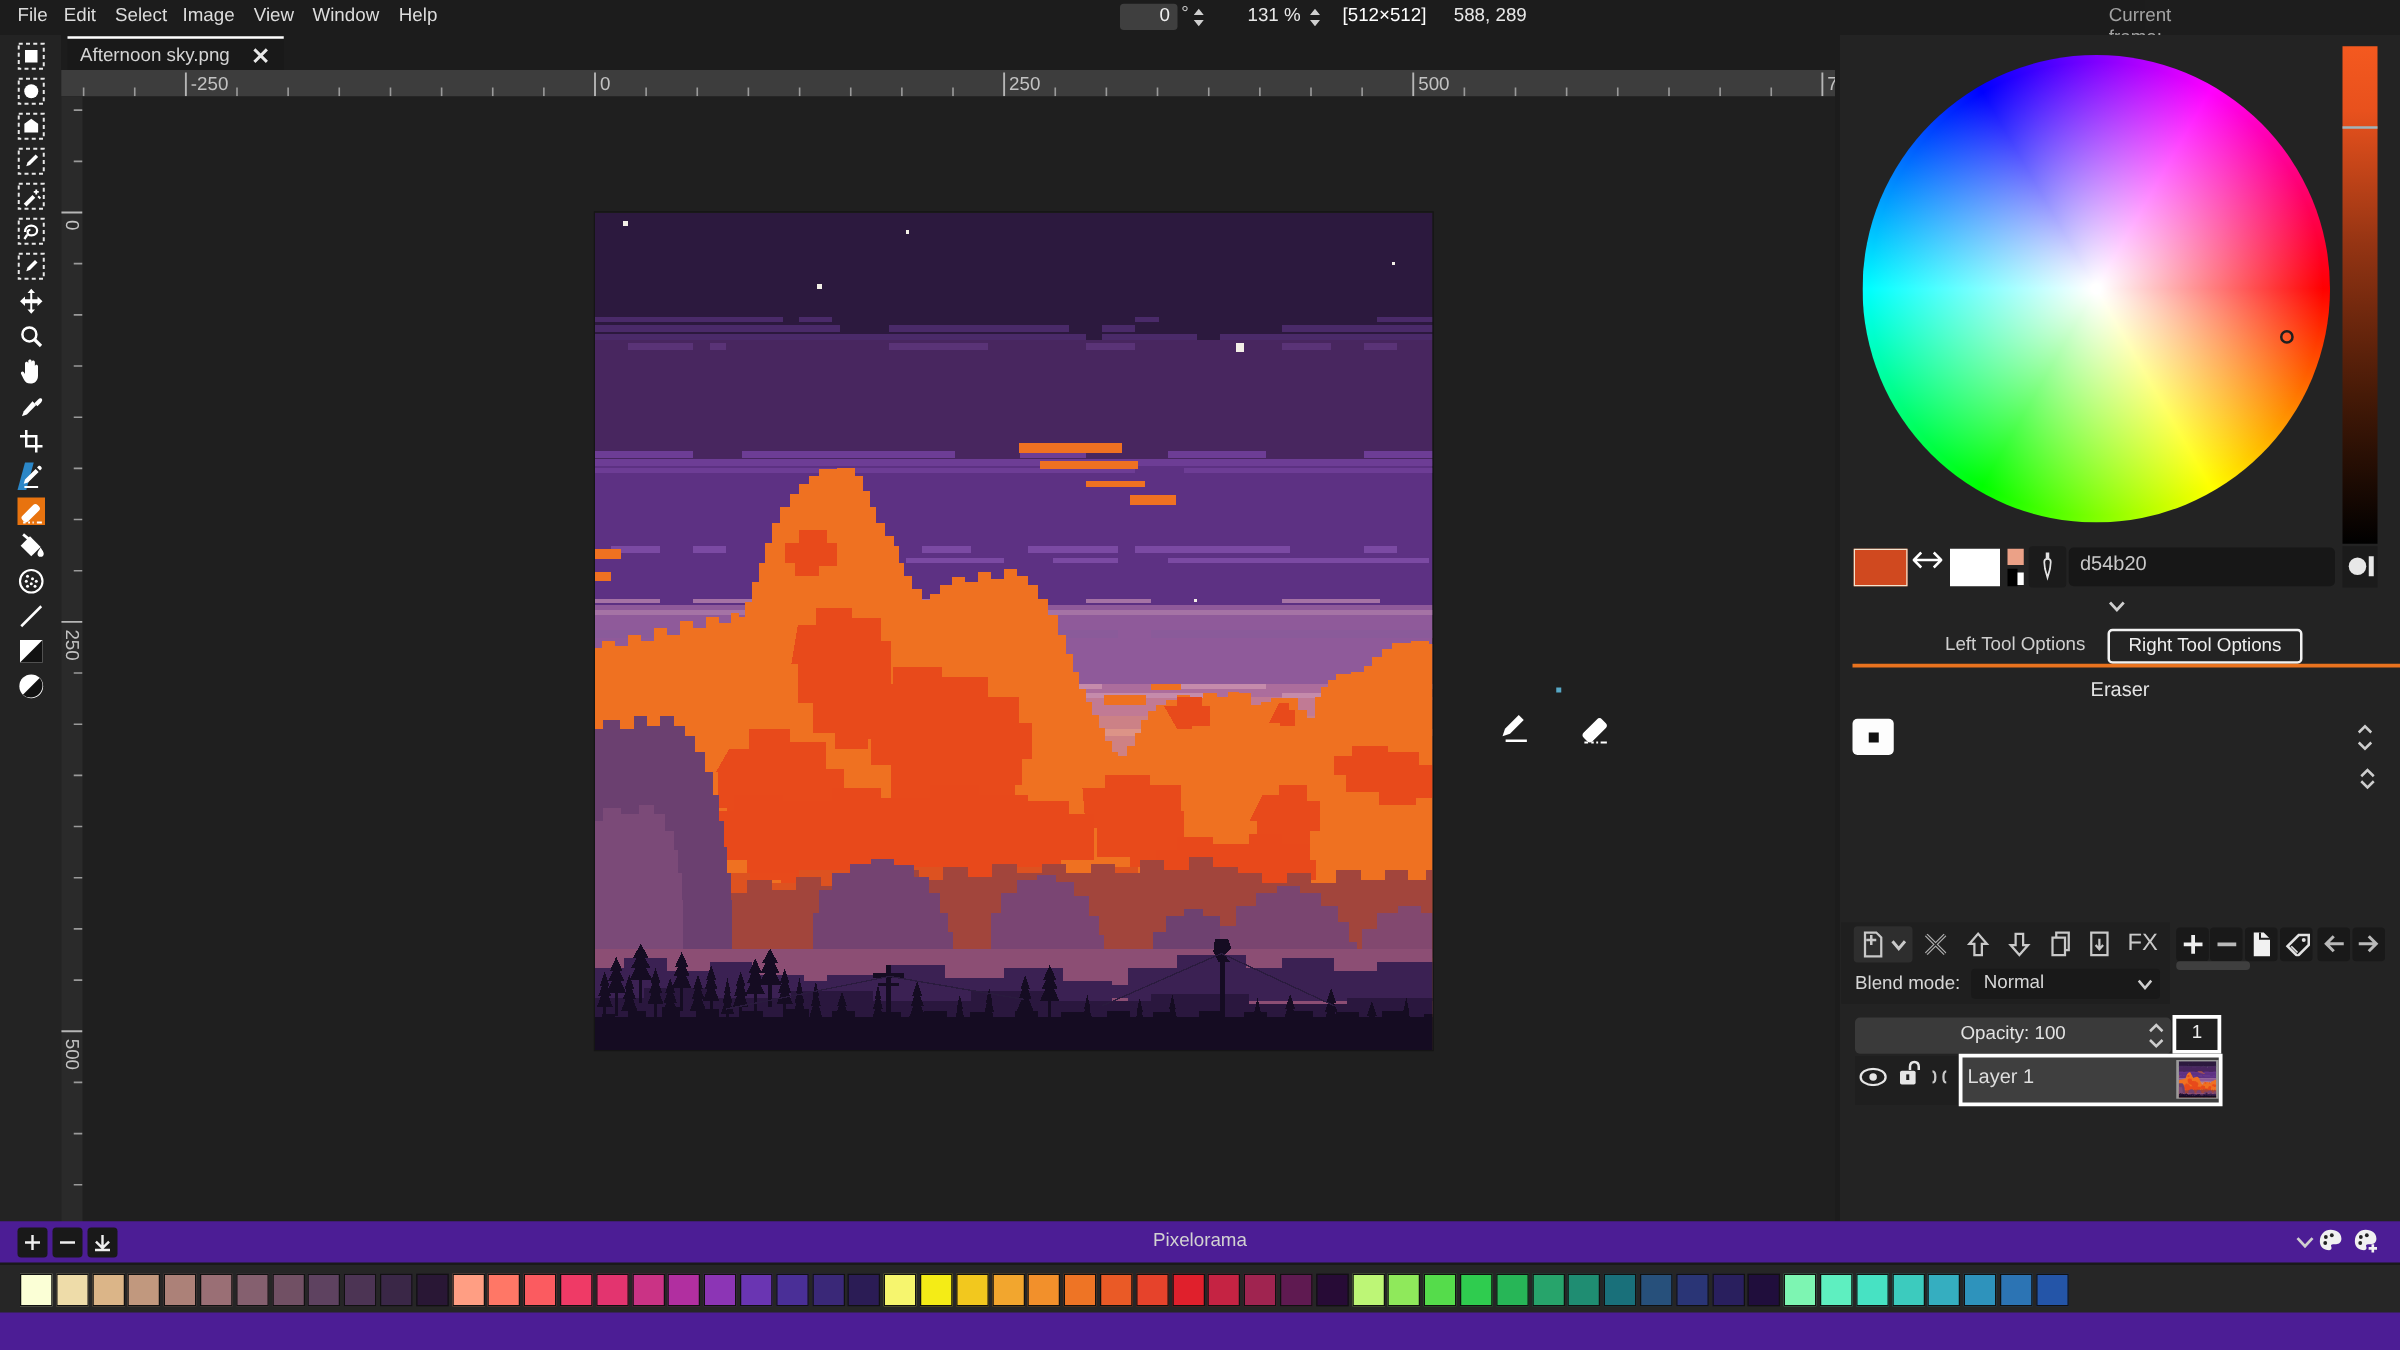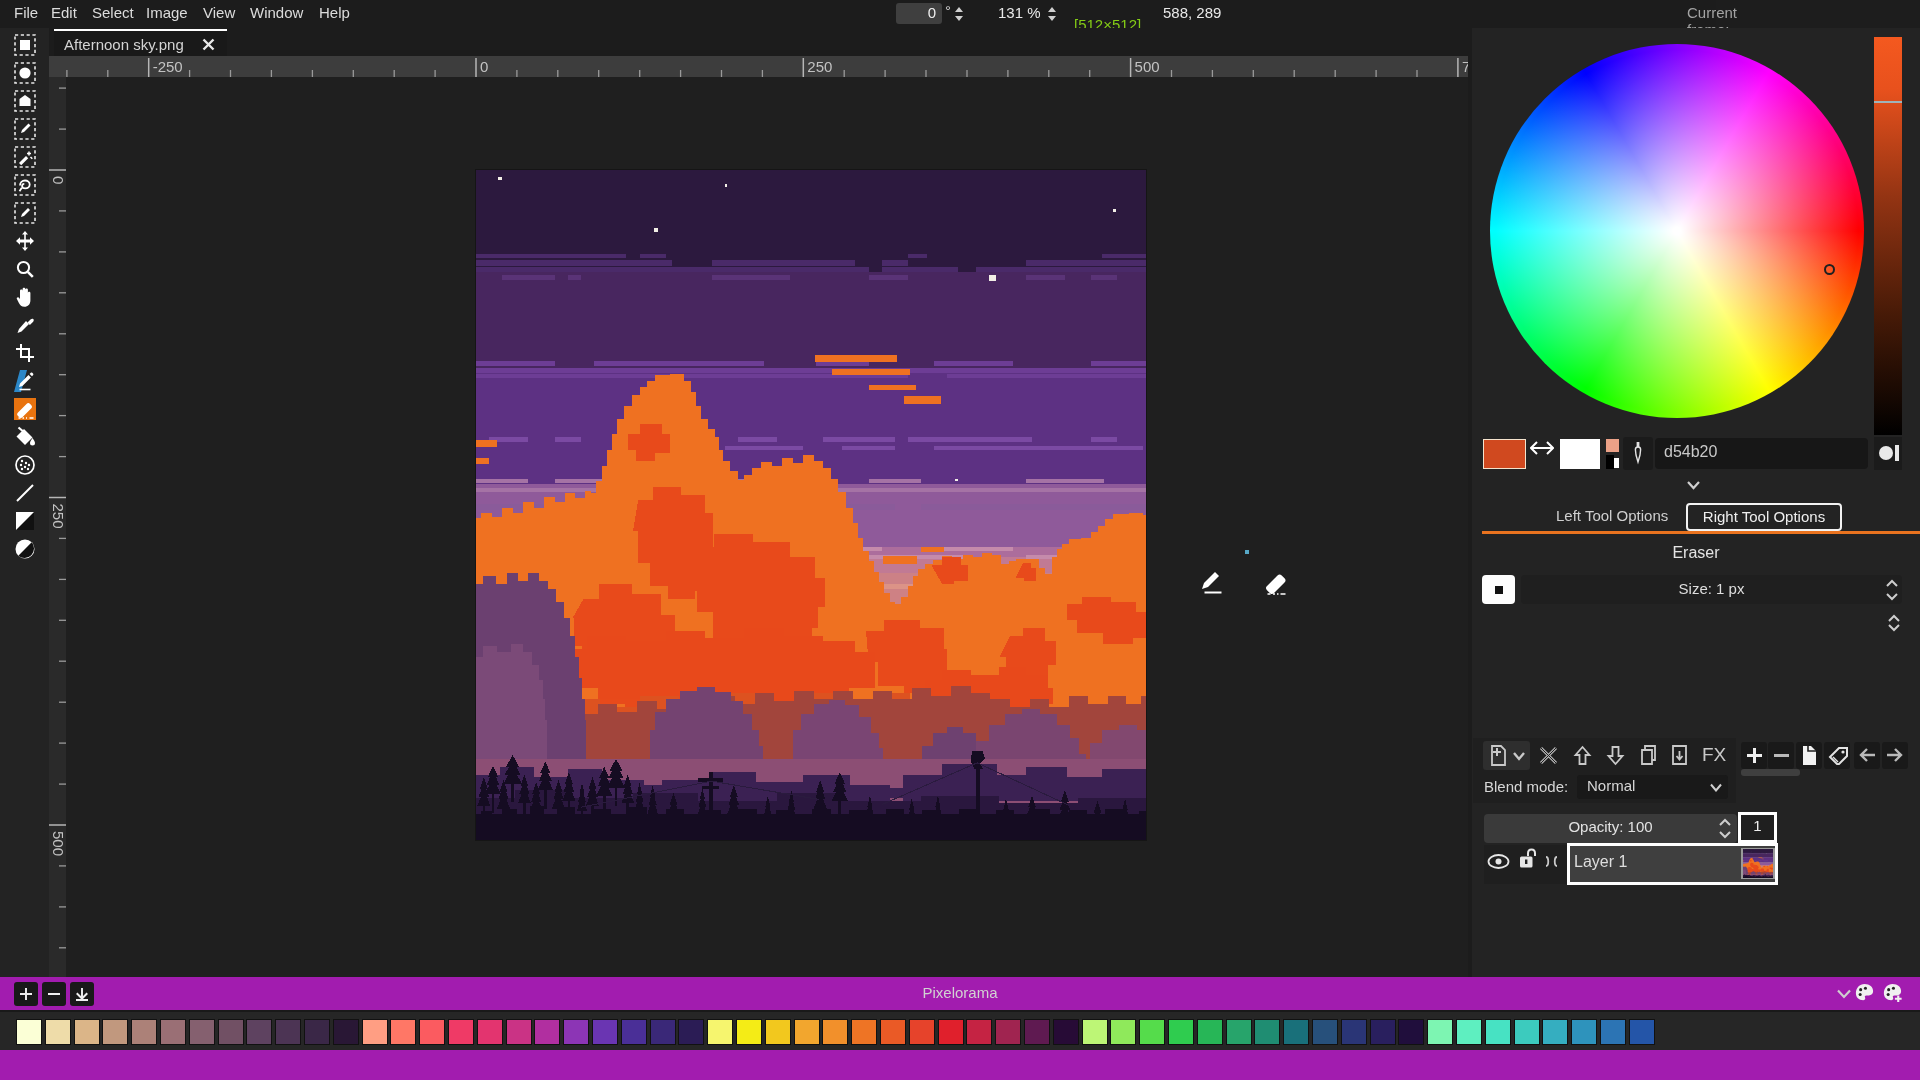--- a/index.html
+++ b/index.html
@@ -36,7 +36,7 @@
 <svg class="abs" style="left:1045px;top:6px" width="14" height="16" viewBox="0 0 14 16">
       <path d="M7 1l4 5H3z M7 15l4-5H3z" fill="#cfcfcf"></path>
     </svg>
-<div class="abs" style="left:1074px;top:16px;color:#84cc16">[512×512]</div>
+<div class="abs" style="left:1074px;top:4px;color:#ffffff">[512×512]</div>
 <div class="abs" style="left:1163px;top:4px;color:#e8e8e8">588, 289</div>
 <div class="abs" style="left:1687px;top:4px;color:#a3a3a3">Current frame: 1/1</div>
 </div>

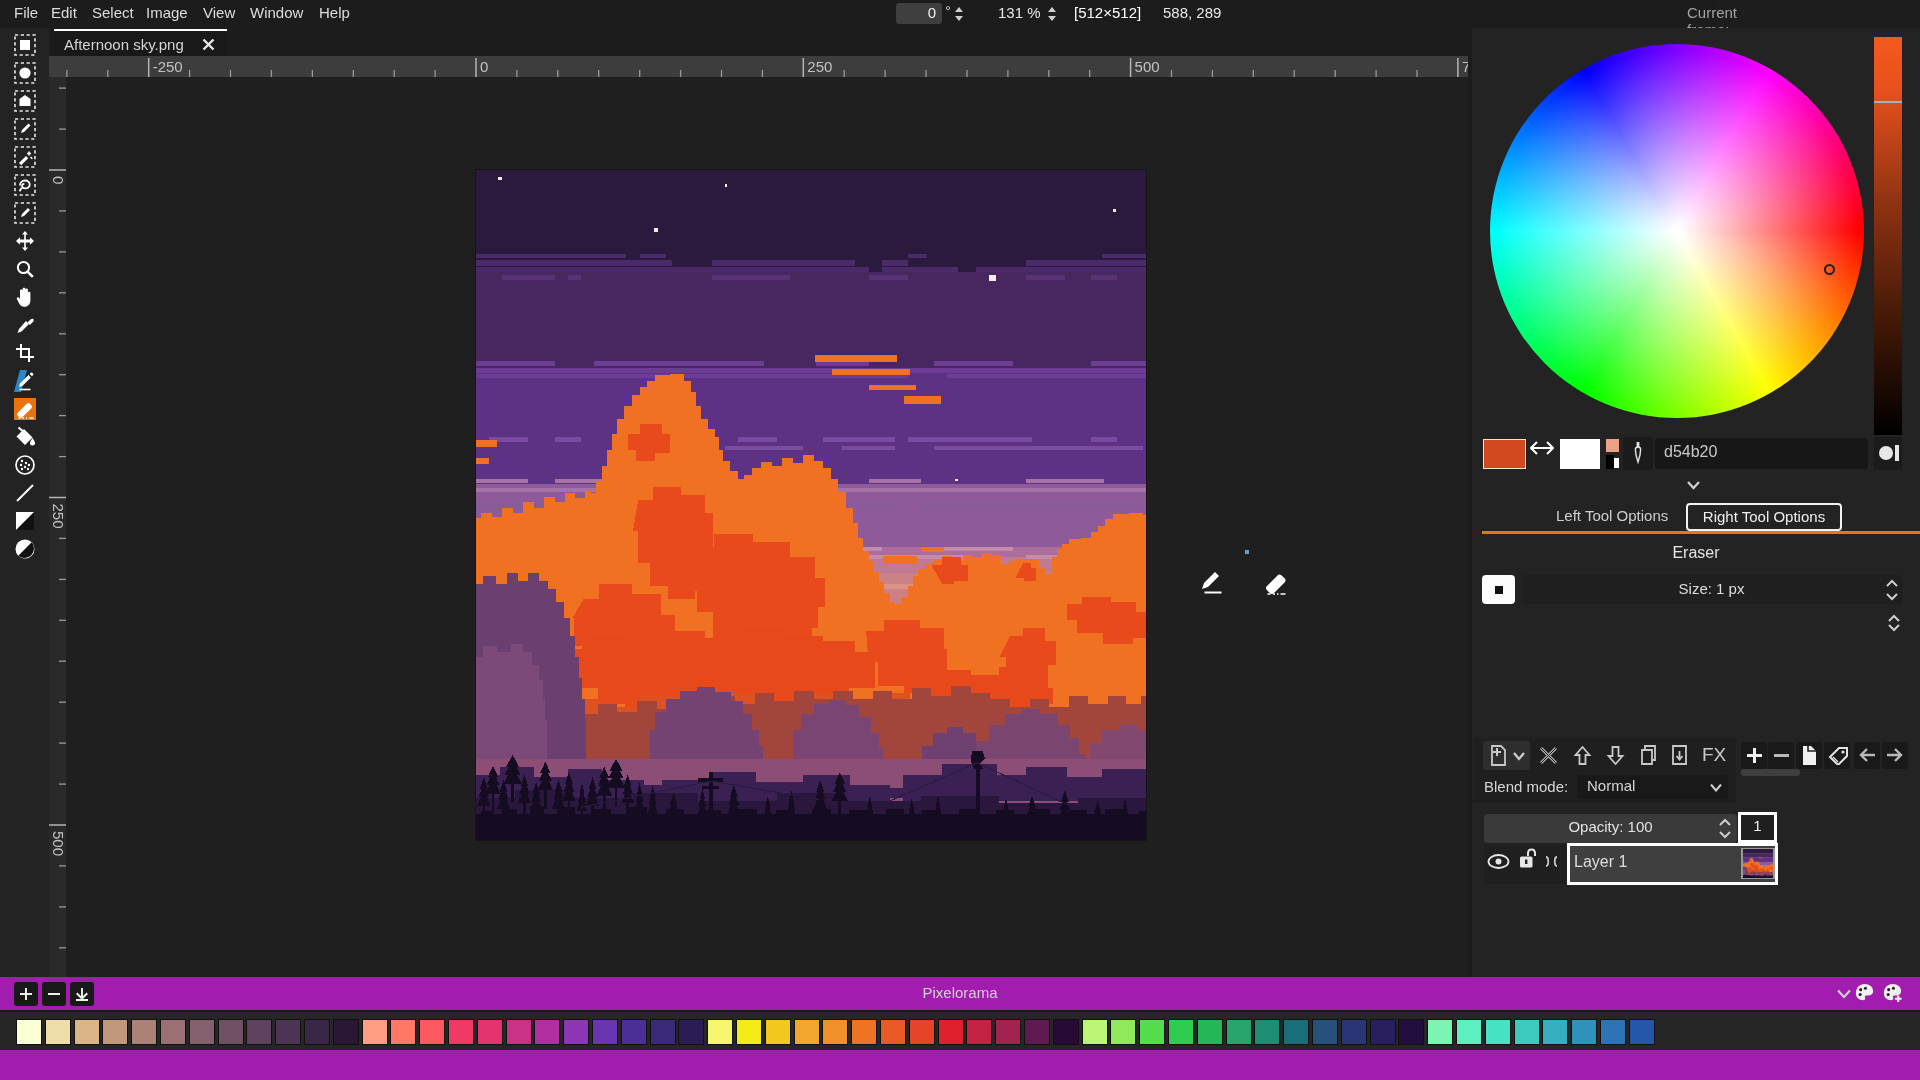--- a/index.html
+++ b/index.html
@@ -493,7 +493,6 @@
     <div class="abs" style="left:214px;top:475px;width:156px;height:28px;border:2px solid #f2f2f2;border-radius:4px;text-align:center;padding-top:3px;color:#efefef">Right Tool Options</div>
     <div class="abs" style="left:10px;top:503px;width:438px;height:3px;background:#e9731f"></div>
     <div class="abs" style="left:0;top:516px;width:448px;text-align:center;font-size:16px;color:#e4e4e4">Eraser</div>
-    <div class="abs" style="left:49px;top:547px;width:381px;height:29px;background:#1f1f1f;border-radius:4px;text-align:center;padding-top:5px;color:#dedede">Size: 1 px</div>
     <div class="abs" style="left:10px;top:547px;width:33px;height:29px;background:#fdfdfd;border-radius:4px"></div>
     <div class="abs" style="left:23px;top:558px;width:8px;height:8px;background:#111"></div>
     <svg class="abs" style="left:414px;top:551px" width="12" height="22" viewBox="0 0 12 22">

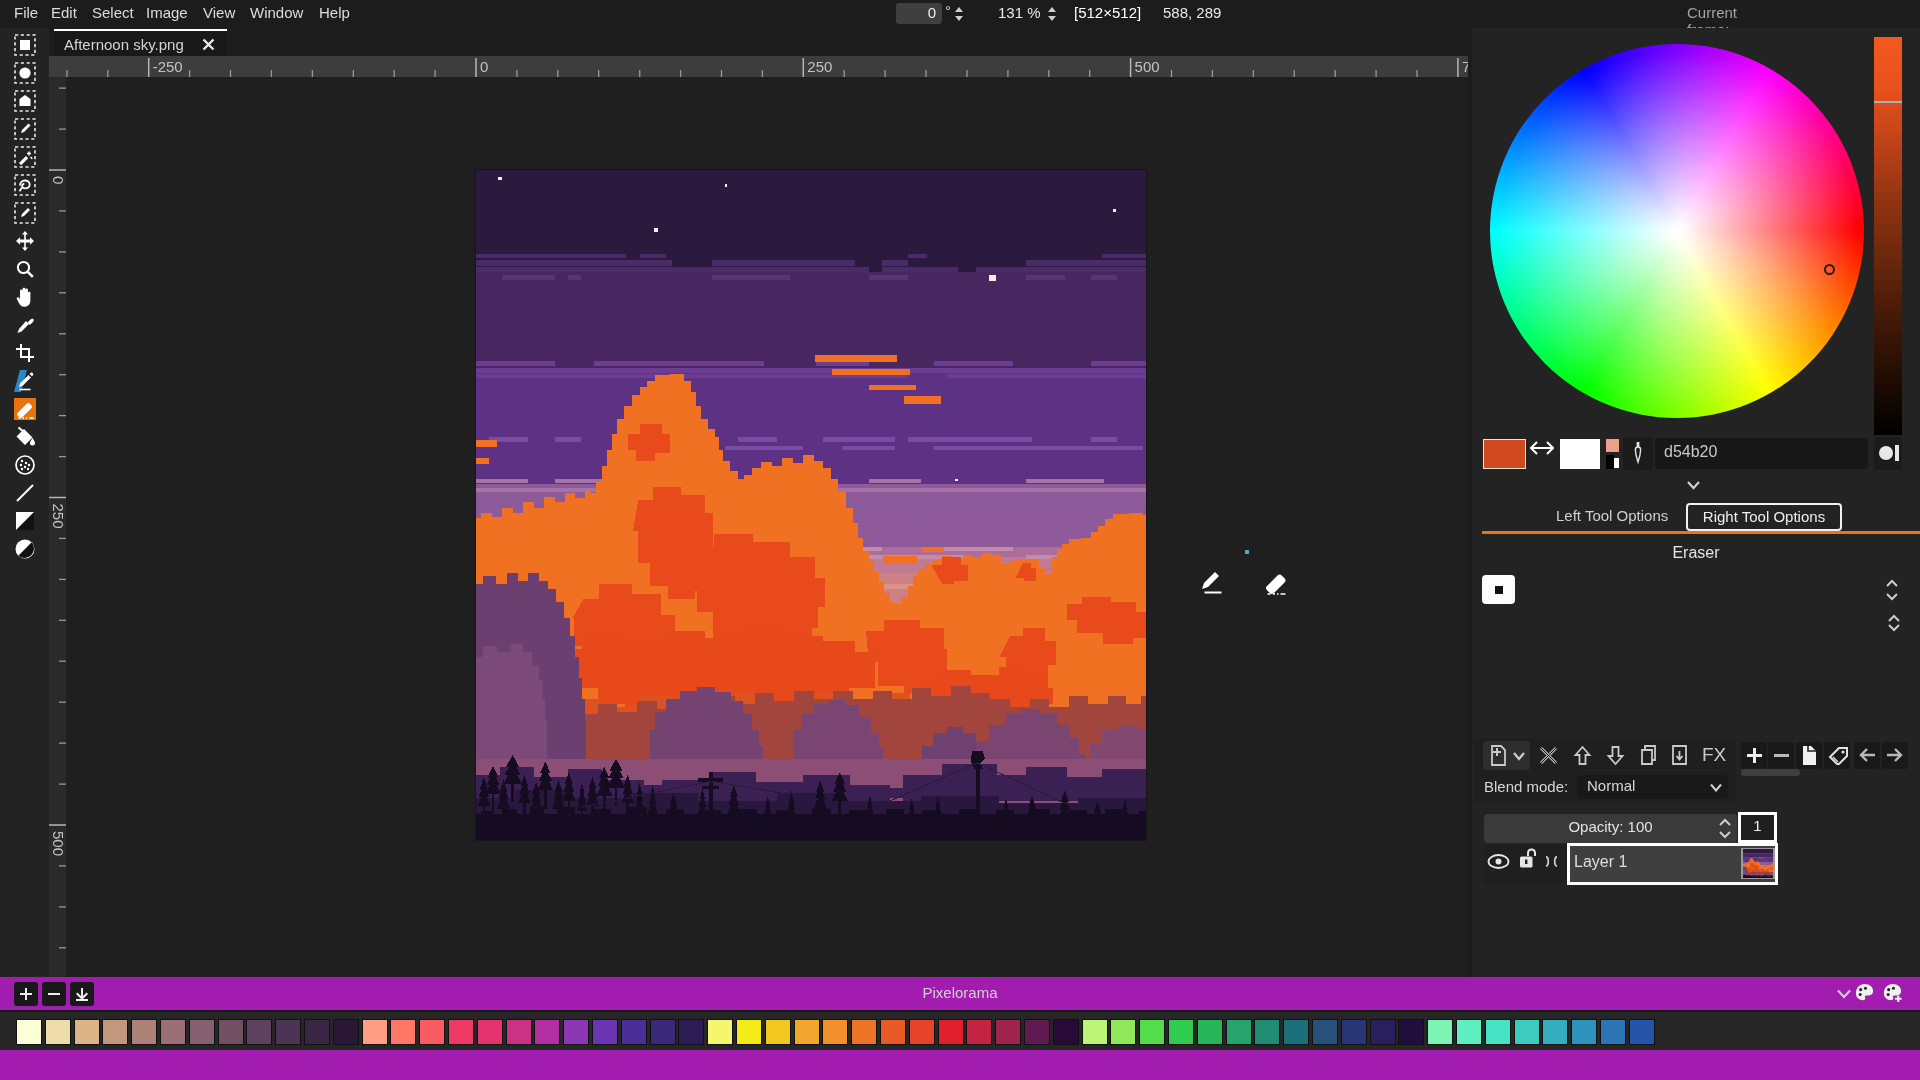--- a/index.html
+++ b/index.html
@@ -15,7 +15,7 @@
 #hruler{position:absolute;left:0;top:0;width:1419px;height:21px;background:#3d3d3d}
 #vruler{position:absolute;left:0;top:21px;width:17px;height:903px;background:#2a2a2a}
 #dock{position:absolute;left:1472px;top:28px;width:448px;height:949px;background:#232323;font-size:15px}
-#bottom{position:absolute;left:0;top:977px;width:1920px;height:103px;background:#a21caf}
+#bottom{position:absolute;left:0;top:977px;width:1920px;height:103px;background:#4c1d95}
 .sw{position:absolute;top:42px;width:26px;height:26px;border:1px solid #111}
 .btn{position:absolute;background:#191919;border-radius:3px}
 </style></head><body>

